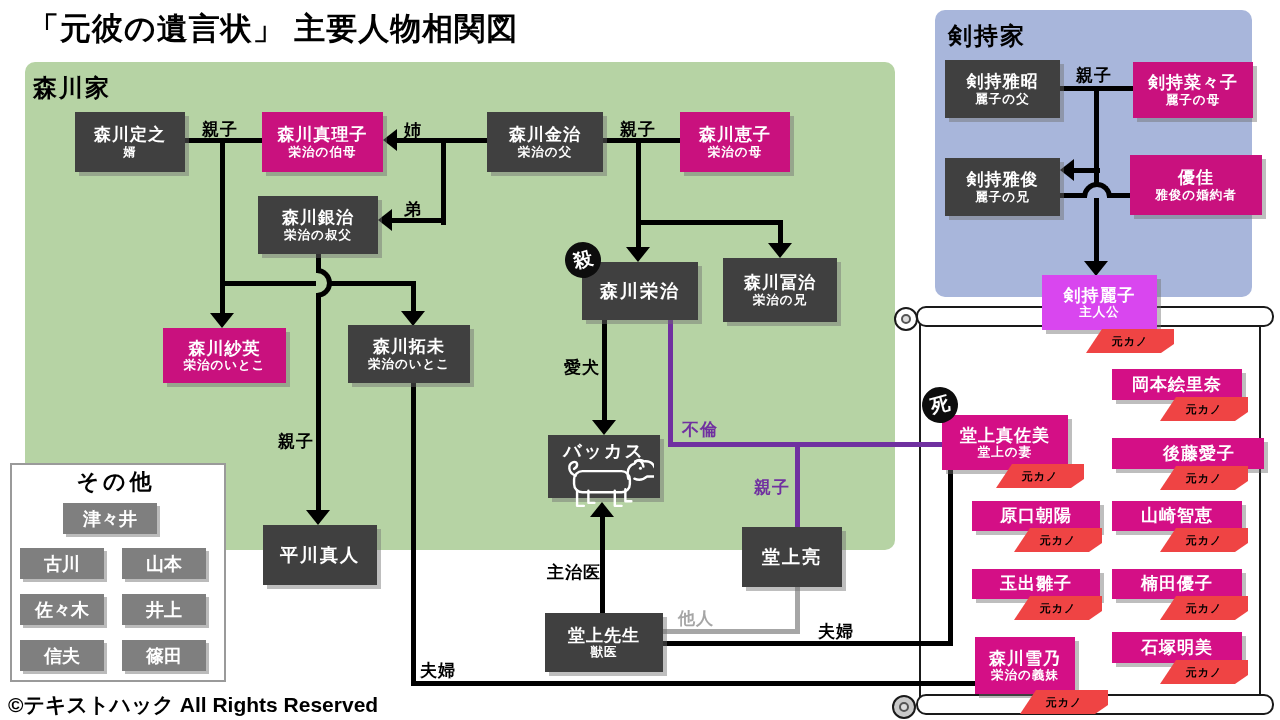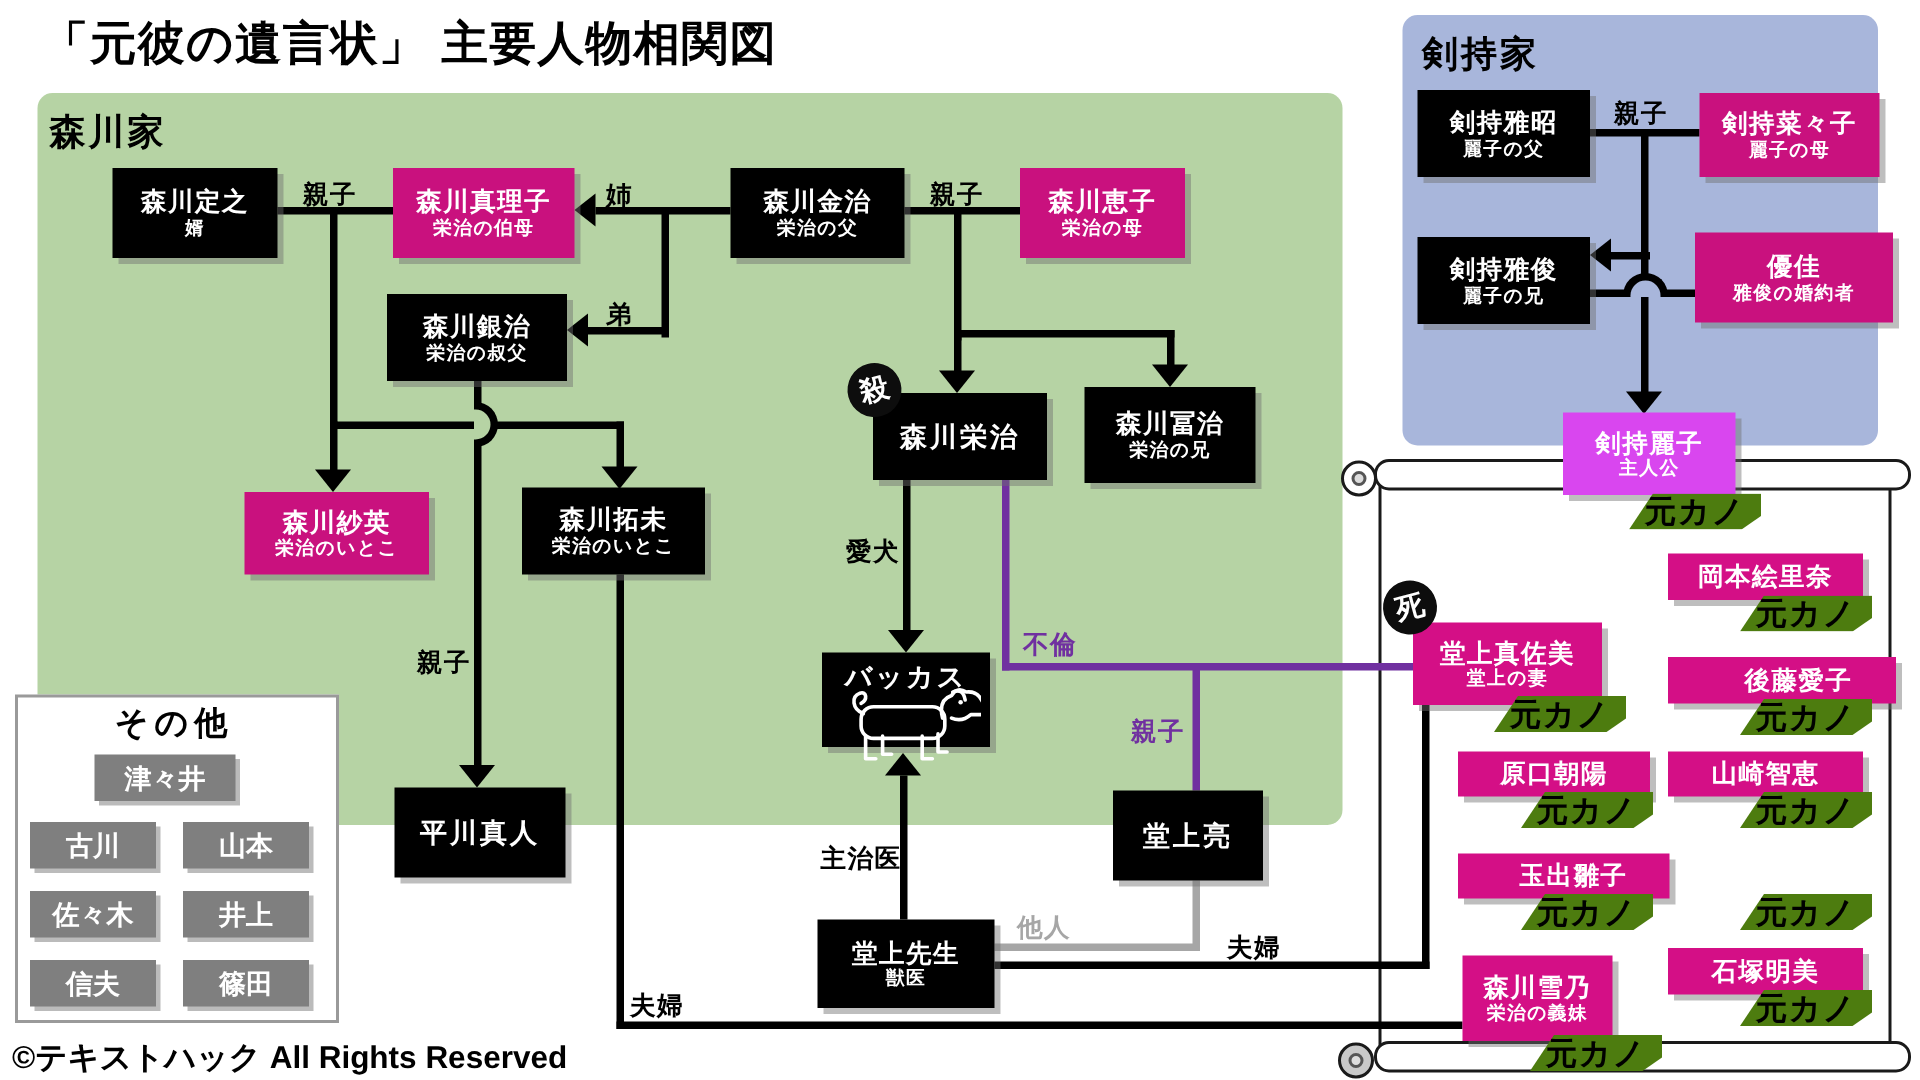--- a/index.html
+++ b/index.html
@@ -15,7 +15,7 @@
   .pbox{display:flex;flex-direction:column;align-items:center;justify-content:center;
         color:#fff;text-align:center;line-height:1.15;z-index:5;
         box-shadow:4px 4px 0 rgba(110,110,110,0.45);}
-  .navy{background:#000000;}
+  .navy{background:#404040;}
   .pink{background:#c9117e;}
   .pink2{background:#d40f86;}
   .black{background:#d946ef;}

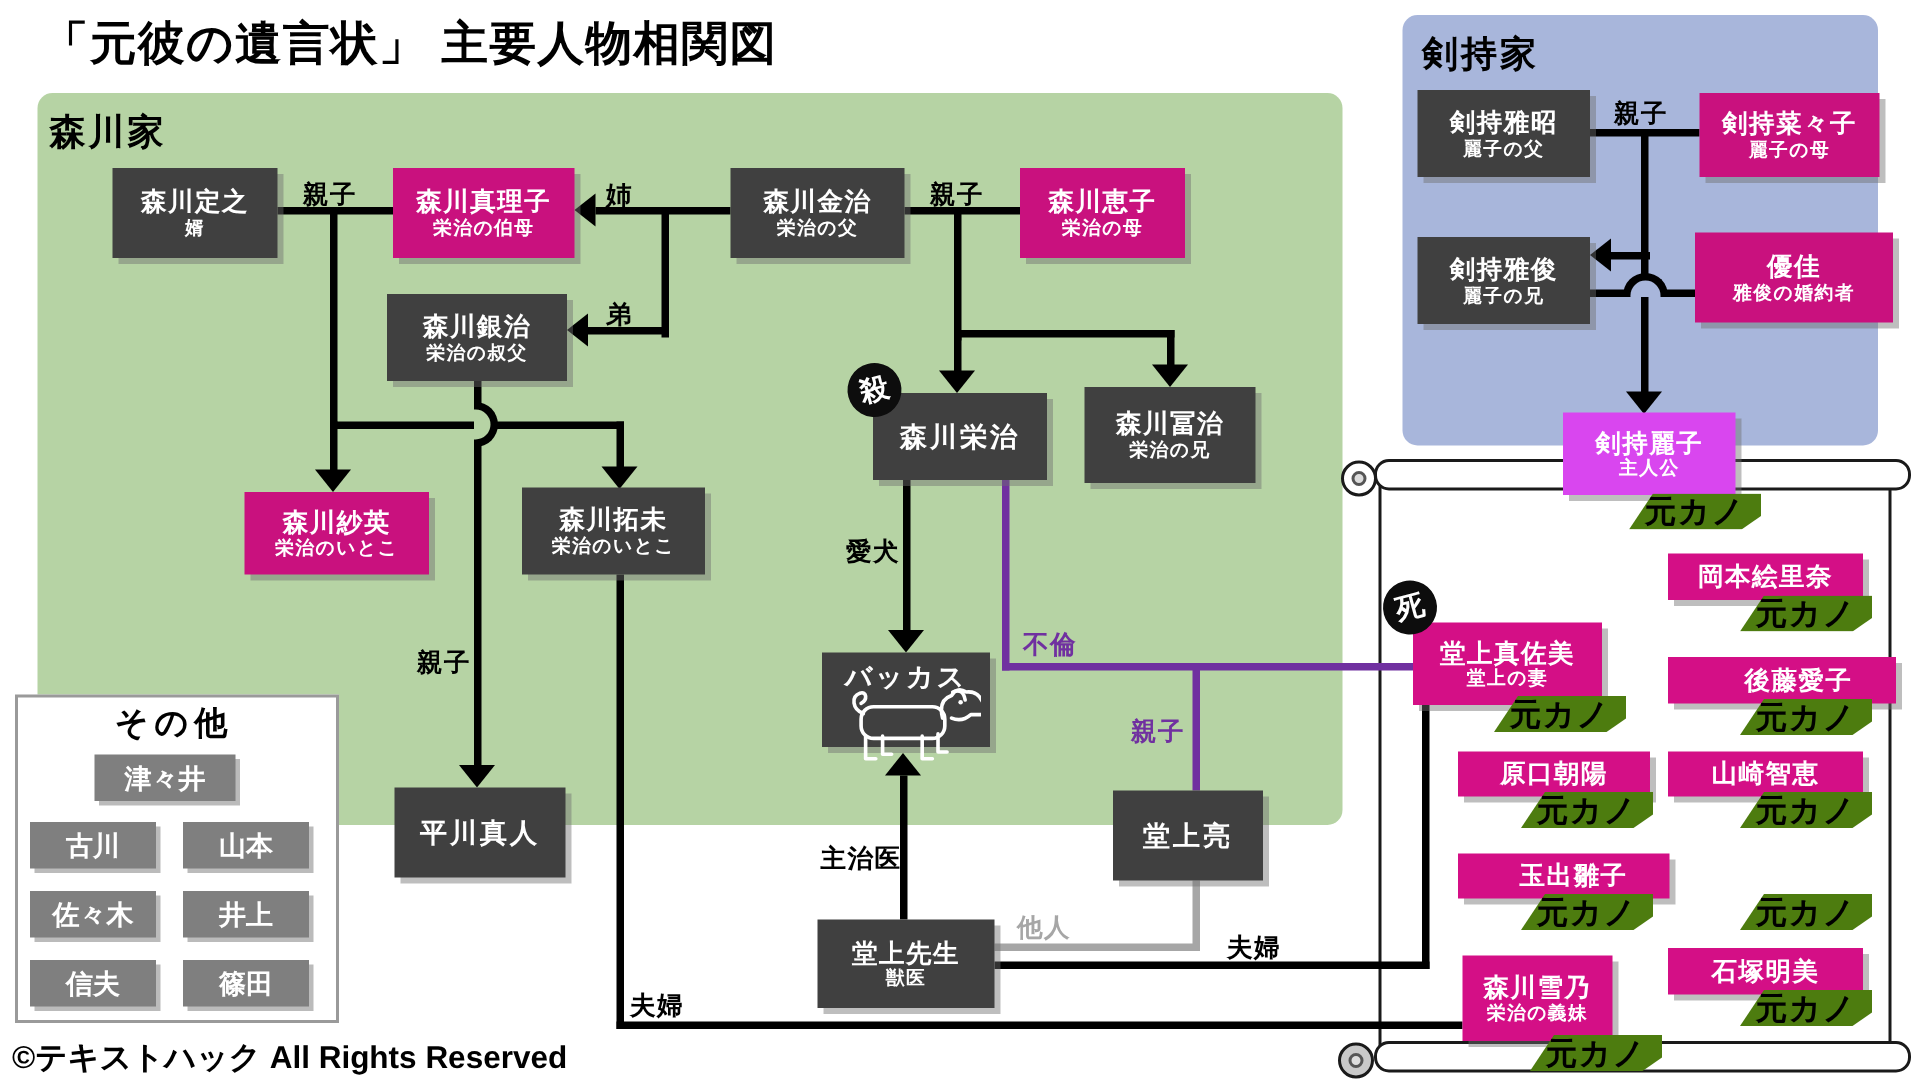--- a/index.html
+++ b/index.html
@@ -47,7 +47,7 @@
          display:flex;align-items:center;justify-content:center;font-size:19px;
          transform:rotate(-15deg);z-index:6;}
   
-  .tag{background:#4d7c0f;color:#000;font-size:21px;display:flex;align-items:center;
+  .tag{background:#ef4444;color:#000;font-size:11px;display:flex;align-items:center;
        justify-content:center;z-index:5;letter-spacing:1px;
        clip-path:polygon(16px 0,100% 0,100% 15px,calc(100% - 13px) 100%,0 100%);
        filter:drop-shadow(3px 2px 0 #d6d6d6);}

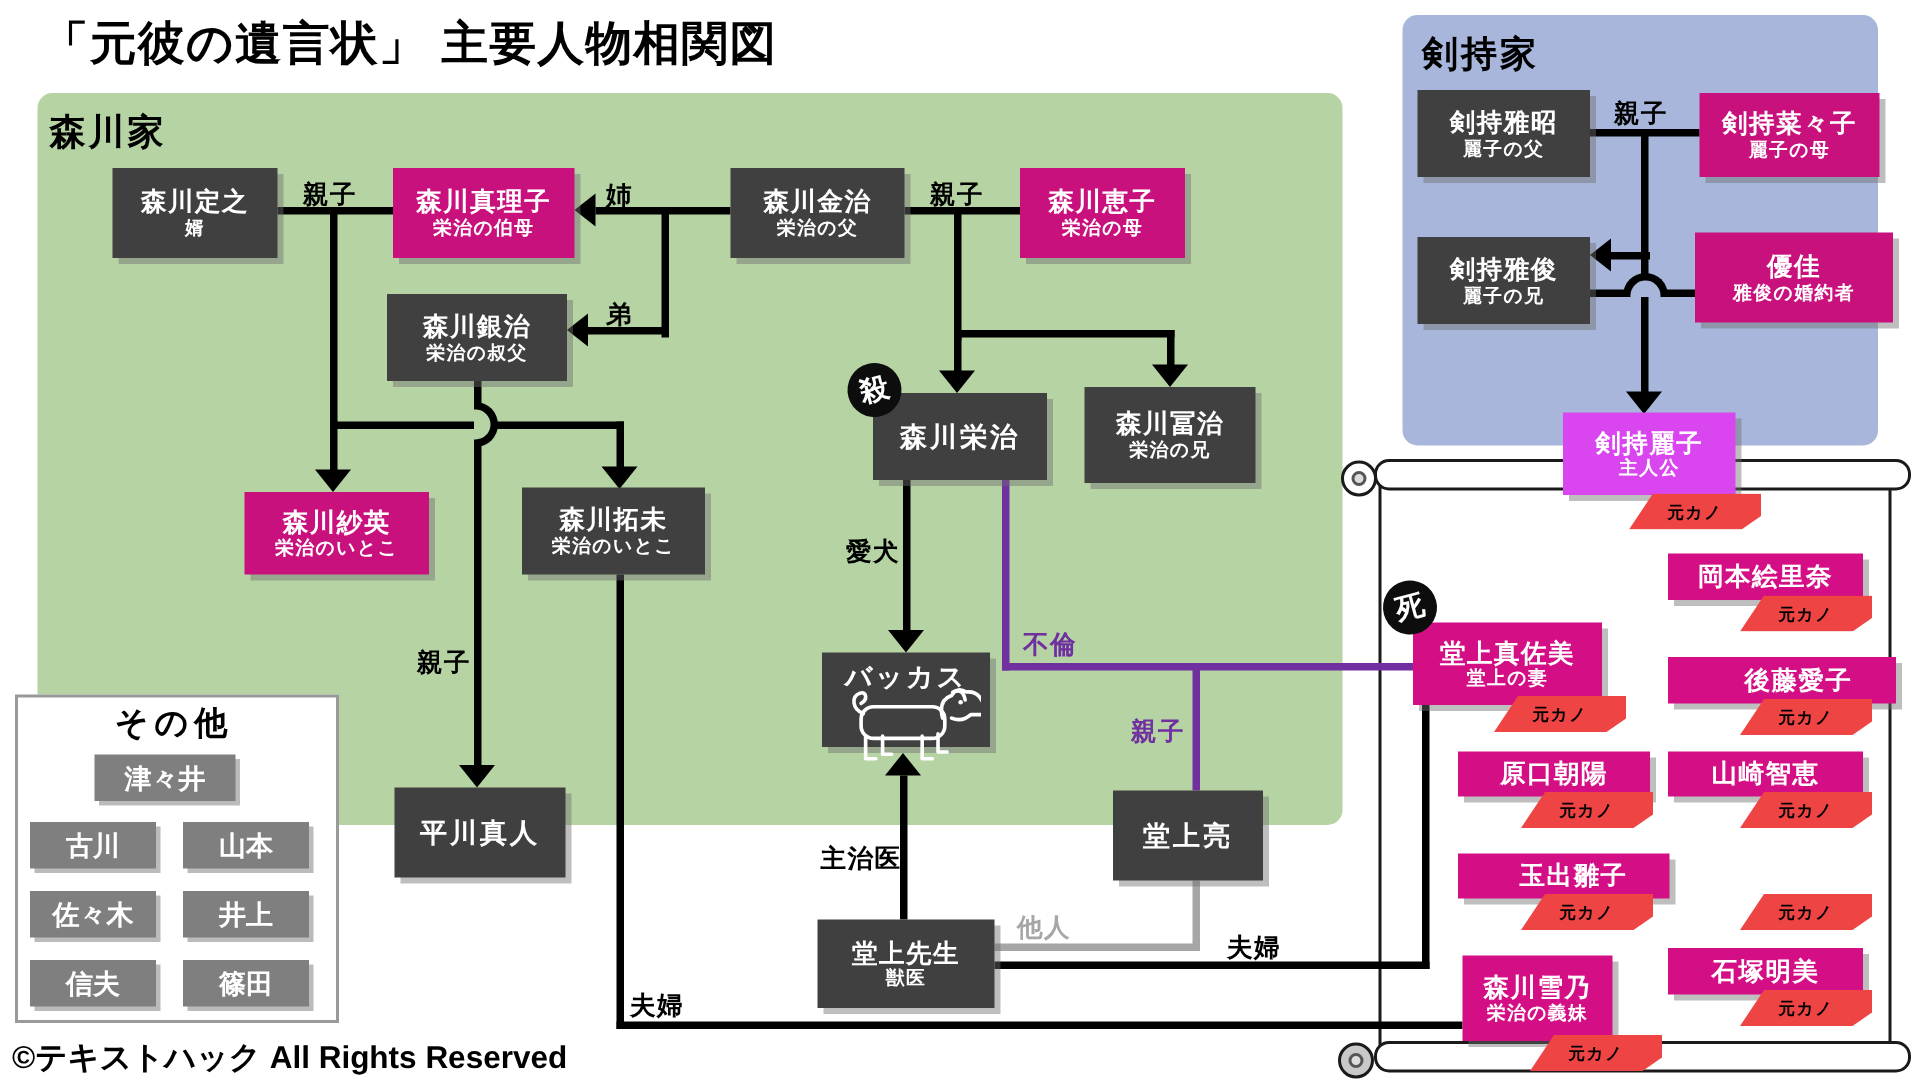--- a/index.html
+++ b/index.html
@@ -243,7 +243,7 @@
   </div>
   <div class="abs tag" style="left:1160px;top:528px;width:88px;height:24px;">元カノ</div>
 
-  <div class="abs pbox pink2" style="left:972px;top:569px;width:128px;height:30px;padding-left:13px;">
+  <div class="abs pbox pink2" style="left:972px;top:569px;width:128px;height:30px;">
     <div class="pname">玉出雛子</div>
   </div>
   <div class="abs tag" style="left:1014px;top:596px;width:88px;height:24px;">元カノ</div>

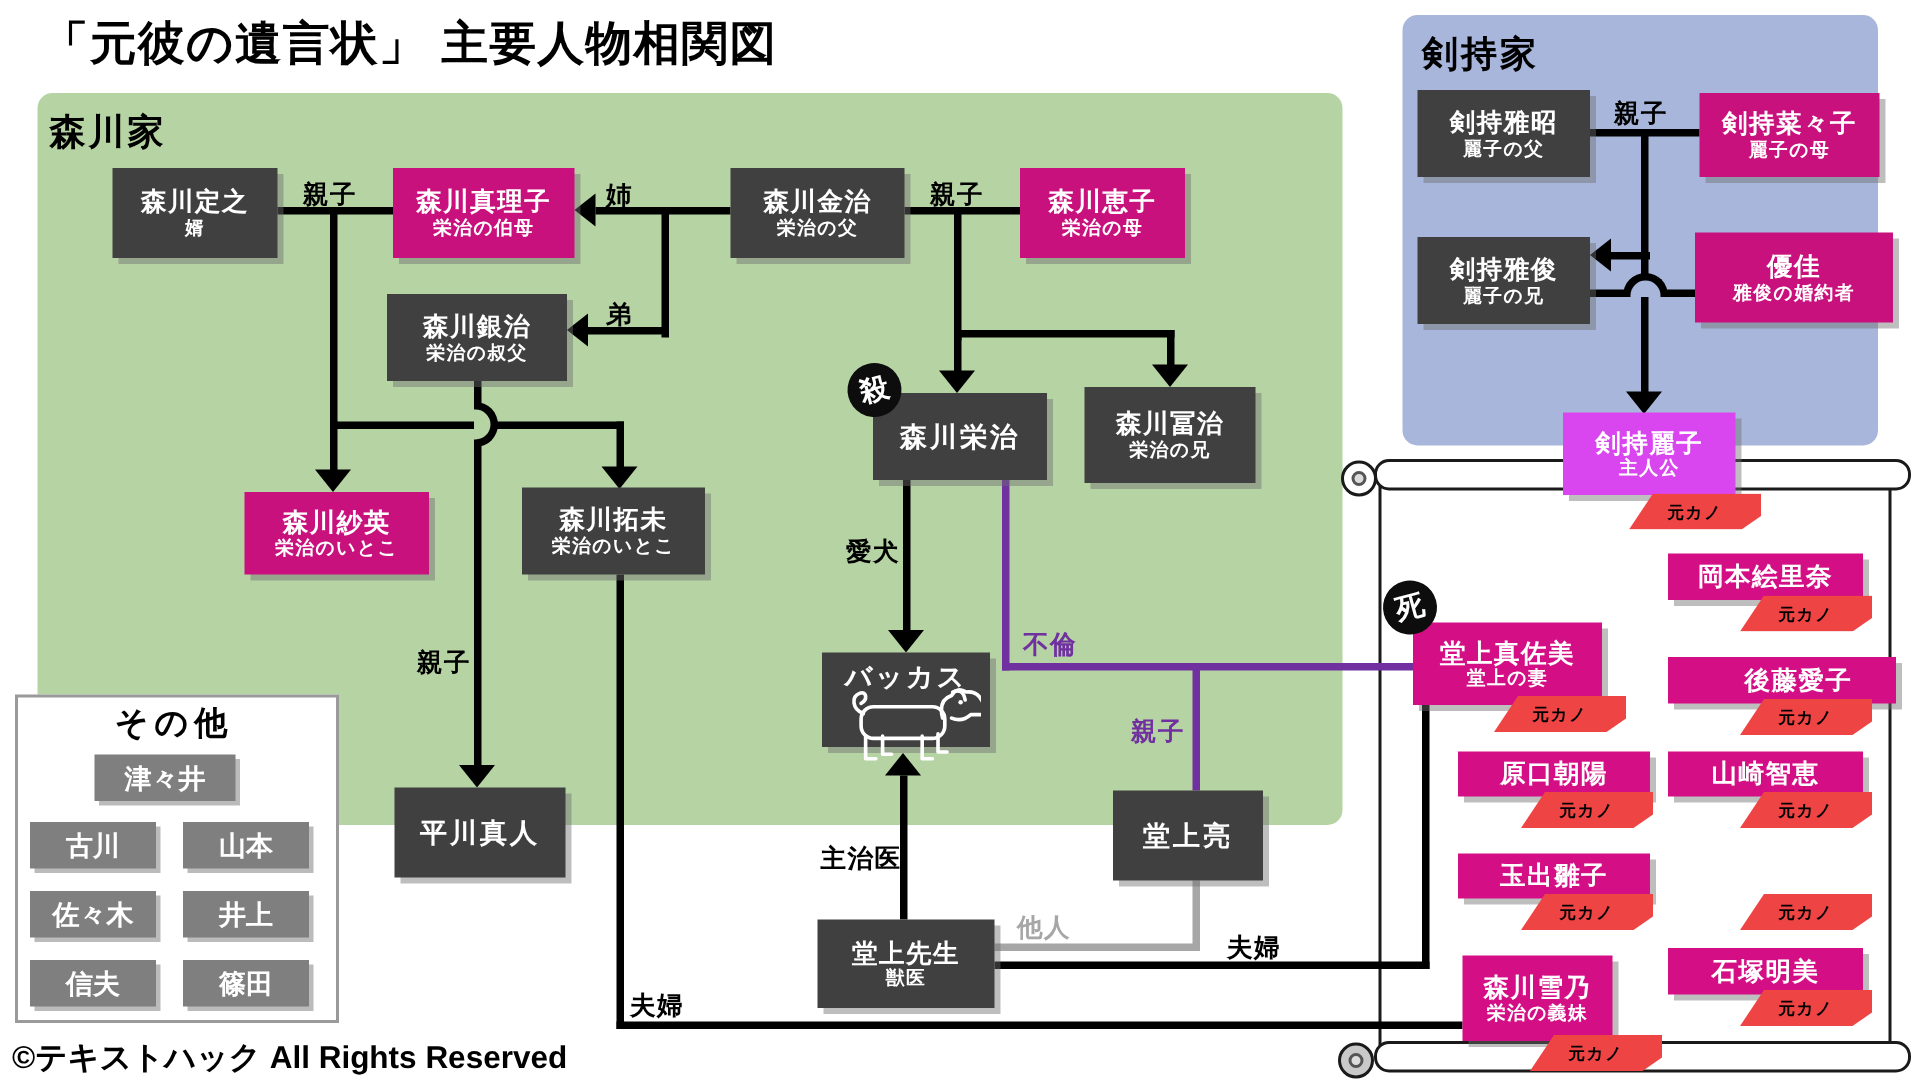--- a/index.html
+++ b/index.html
@@ -248,6 +248,9 @@
   </div>
   <div class="abs tag" style="left:1014px;top:596px;width:88px;height:24px;">元カノ</div>
 
+  <div class="abs pbox pink2" style="left:1112px;top:569px;width:130px;height:30px;">
+    <div class="pname">楠田優子</div>
+  </div>
   <div class="abs tag" style="left:1160px;top:596px;width:88px;height:24px;">元カノ</div>
 
   <div class="abs pbox pink2" style="left:975px;top:637px;width:100px;height:57px;text-align:right;">

